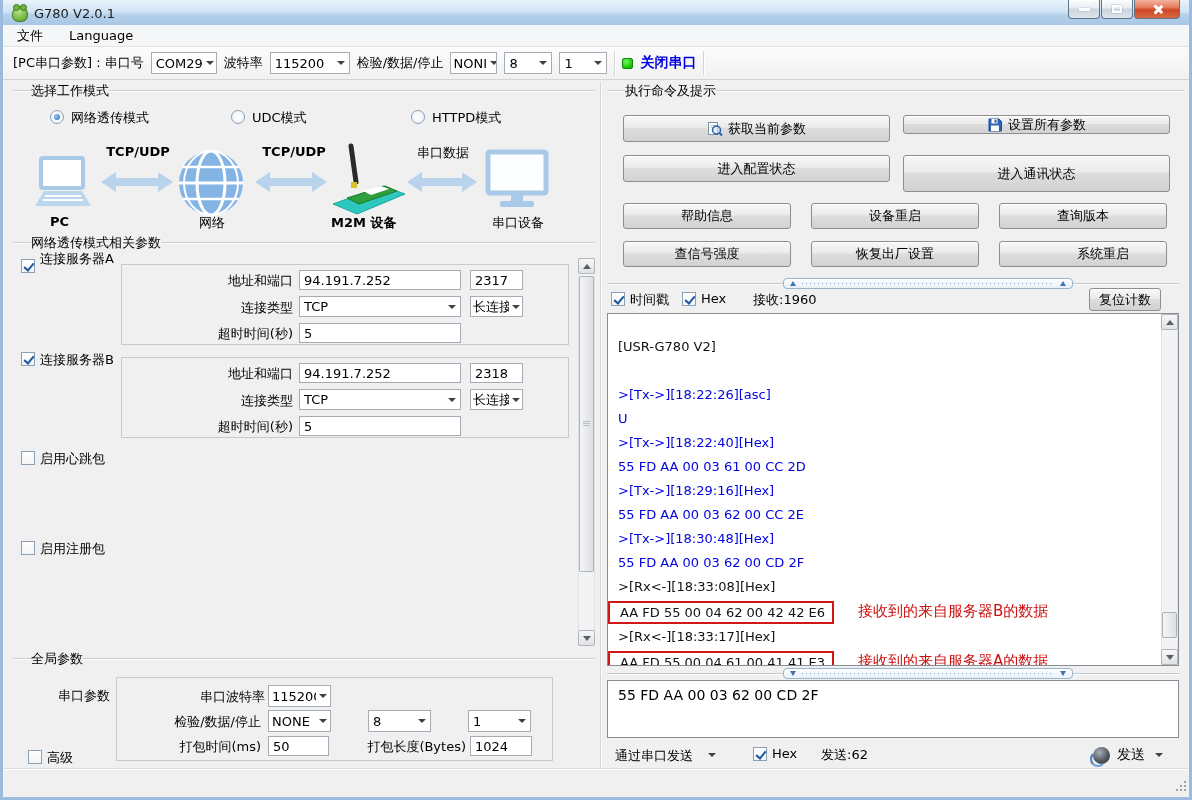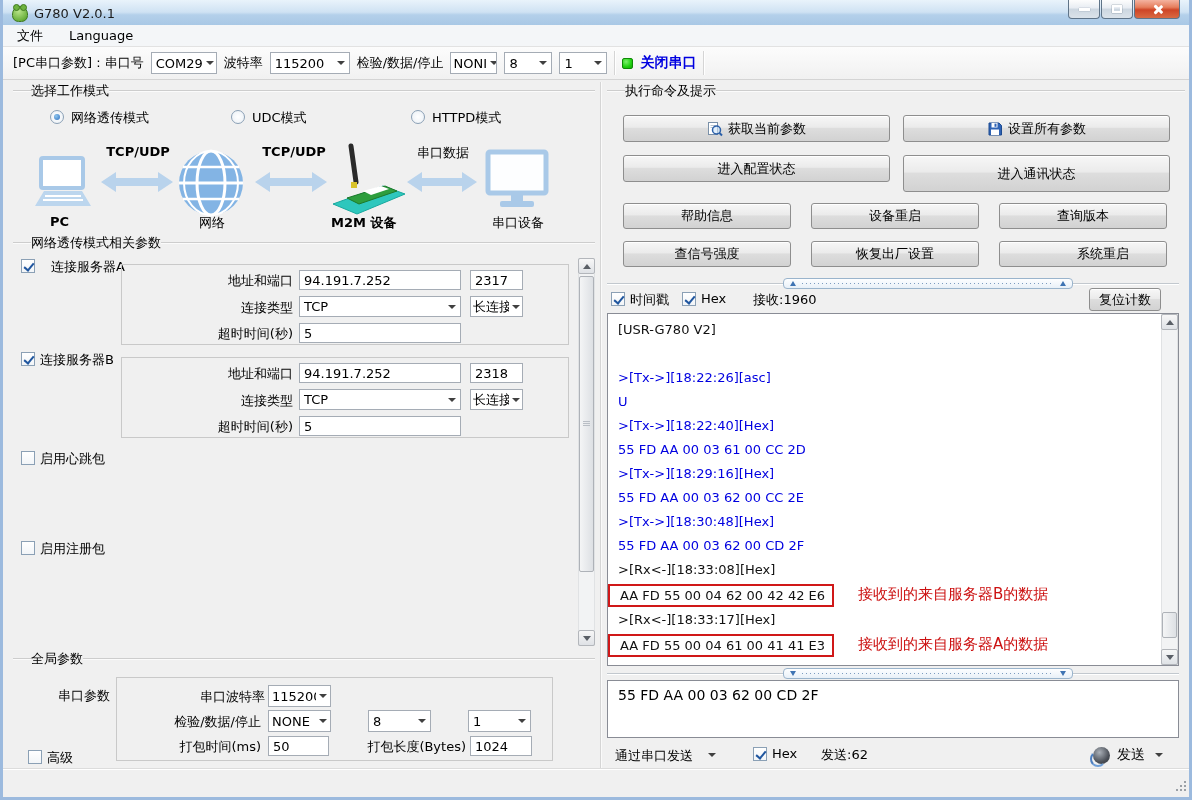--- a/index.html
+++ b/index.html
@@ -304,7 +304,7 @@
     </svg>
     <span>获取当前参数</span>
   </div>
-  <div class="btn" style="left:900px;top:115px;width:267px;height:27px;">
+  <div class="btn" style="left:900px;top:115px;width:267px;height:19px;">
     <svg width="16" height="16">
       <path d="M2 2 h10 l2.5 2.5 V14 H2 Z" fill="#2f63b5" stroke="#1d4a90"></path>
       <rect x="4.5" y="2" width="6" height="4.5" fill="#fff"></rect>

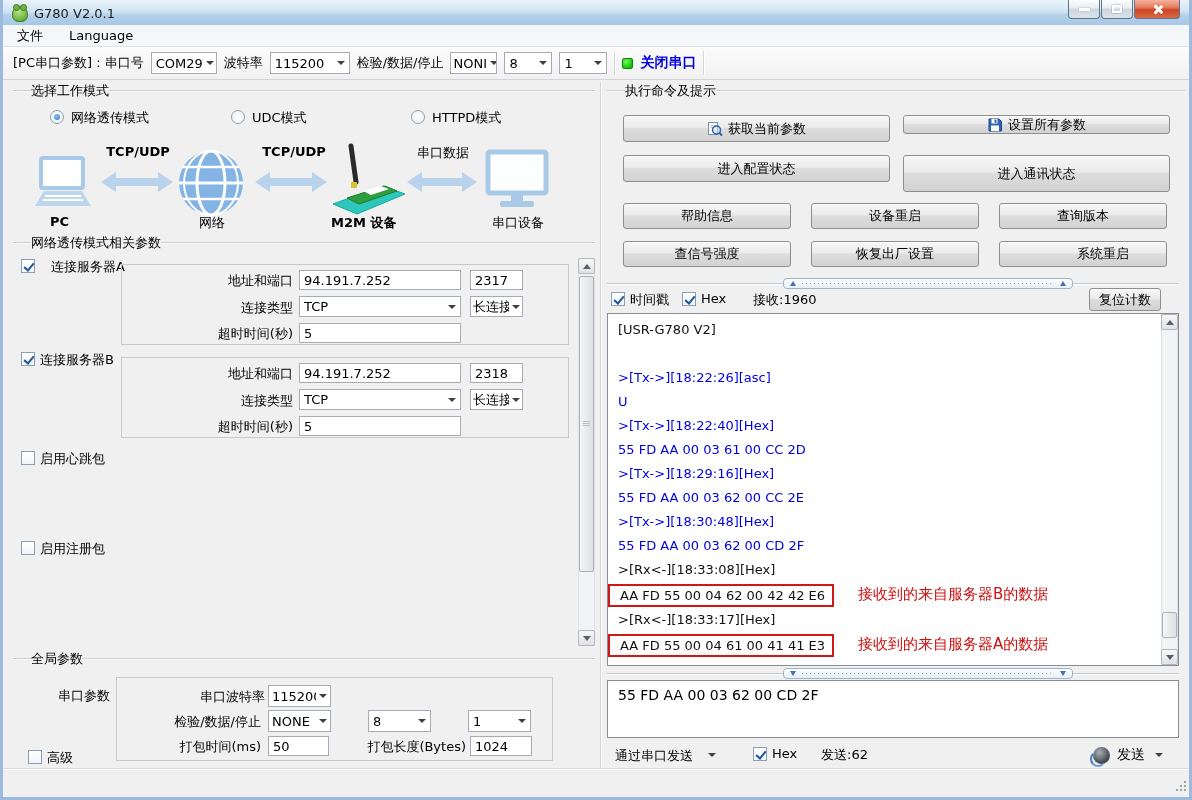--- a/index.html
+++ b/index.html
@@ -203,7 +203,7 @@
   </div>
 
   <div class="cb on" style="left:18px;top:259px;"></div>
-  <span class="lbl" style="left:37px;top:258px;margin-left:11px;">连接服务器A</span>
+  <span class="lbl" style="left:37px;top:250px;">连接服务器A</span>
   <div class="panelbox" style="left:118px;top:264px;width:448px;height:81px;"></div>
   <span class="lbl" style="left:130px;top:272px;width:160px;text-align:right;">地址和端口</span>
   <input class="tb" style="left: 296px; top: 270px; width: 162px;" readonly="" value="94.191.7.252">

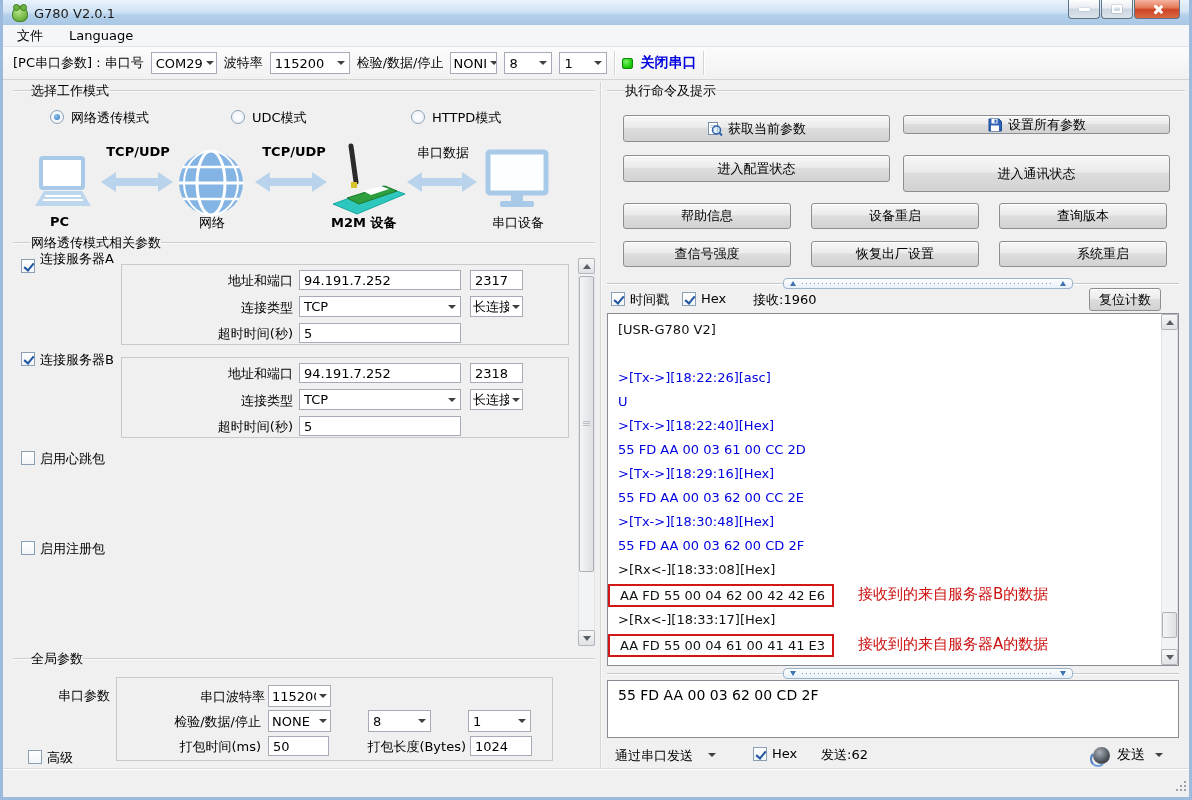--- a/index.html
+++ b/index.html
@@ -354,7 +354,7 @@
       <span>复位计数</span>
     </div>
 
-  <div class="logbox" style="left:604px;top:313px;width:572px;height:353px;padding:4px 10px;" id="recv-log">
+  <div class="logbox" style="left:604px;top:313px;width:572px;height:353px;padding:21px 10px;" id="recv-log">
       <div class="log-line rx"><span>[USR-G780 V2]</span></div>
       <div class="log-line rx"><span>&nbsp;</span></div>
       <div class="log-line tx"><span>&gt;[Tx-&gt;][18:22:26][asc]</span></div>

